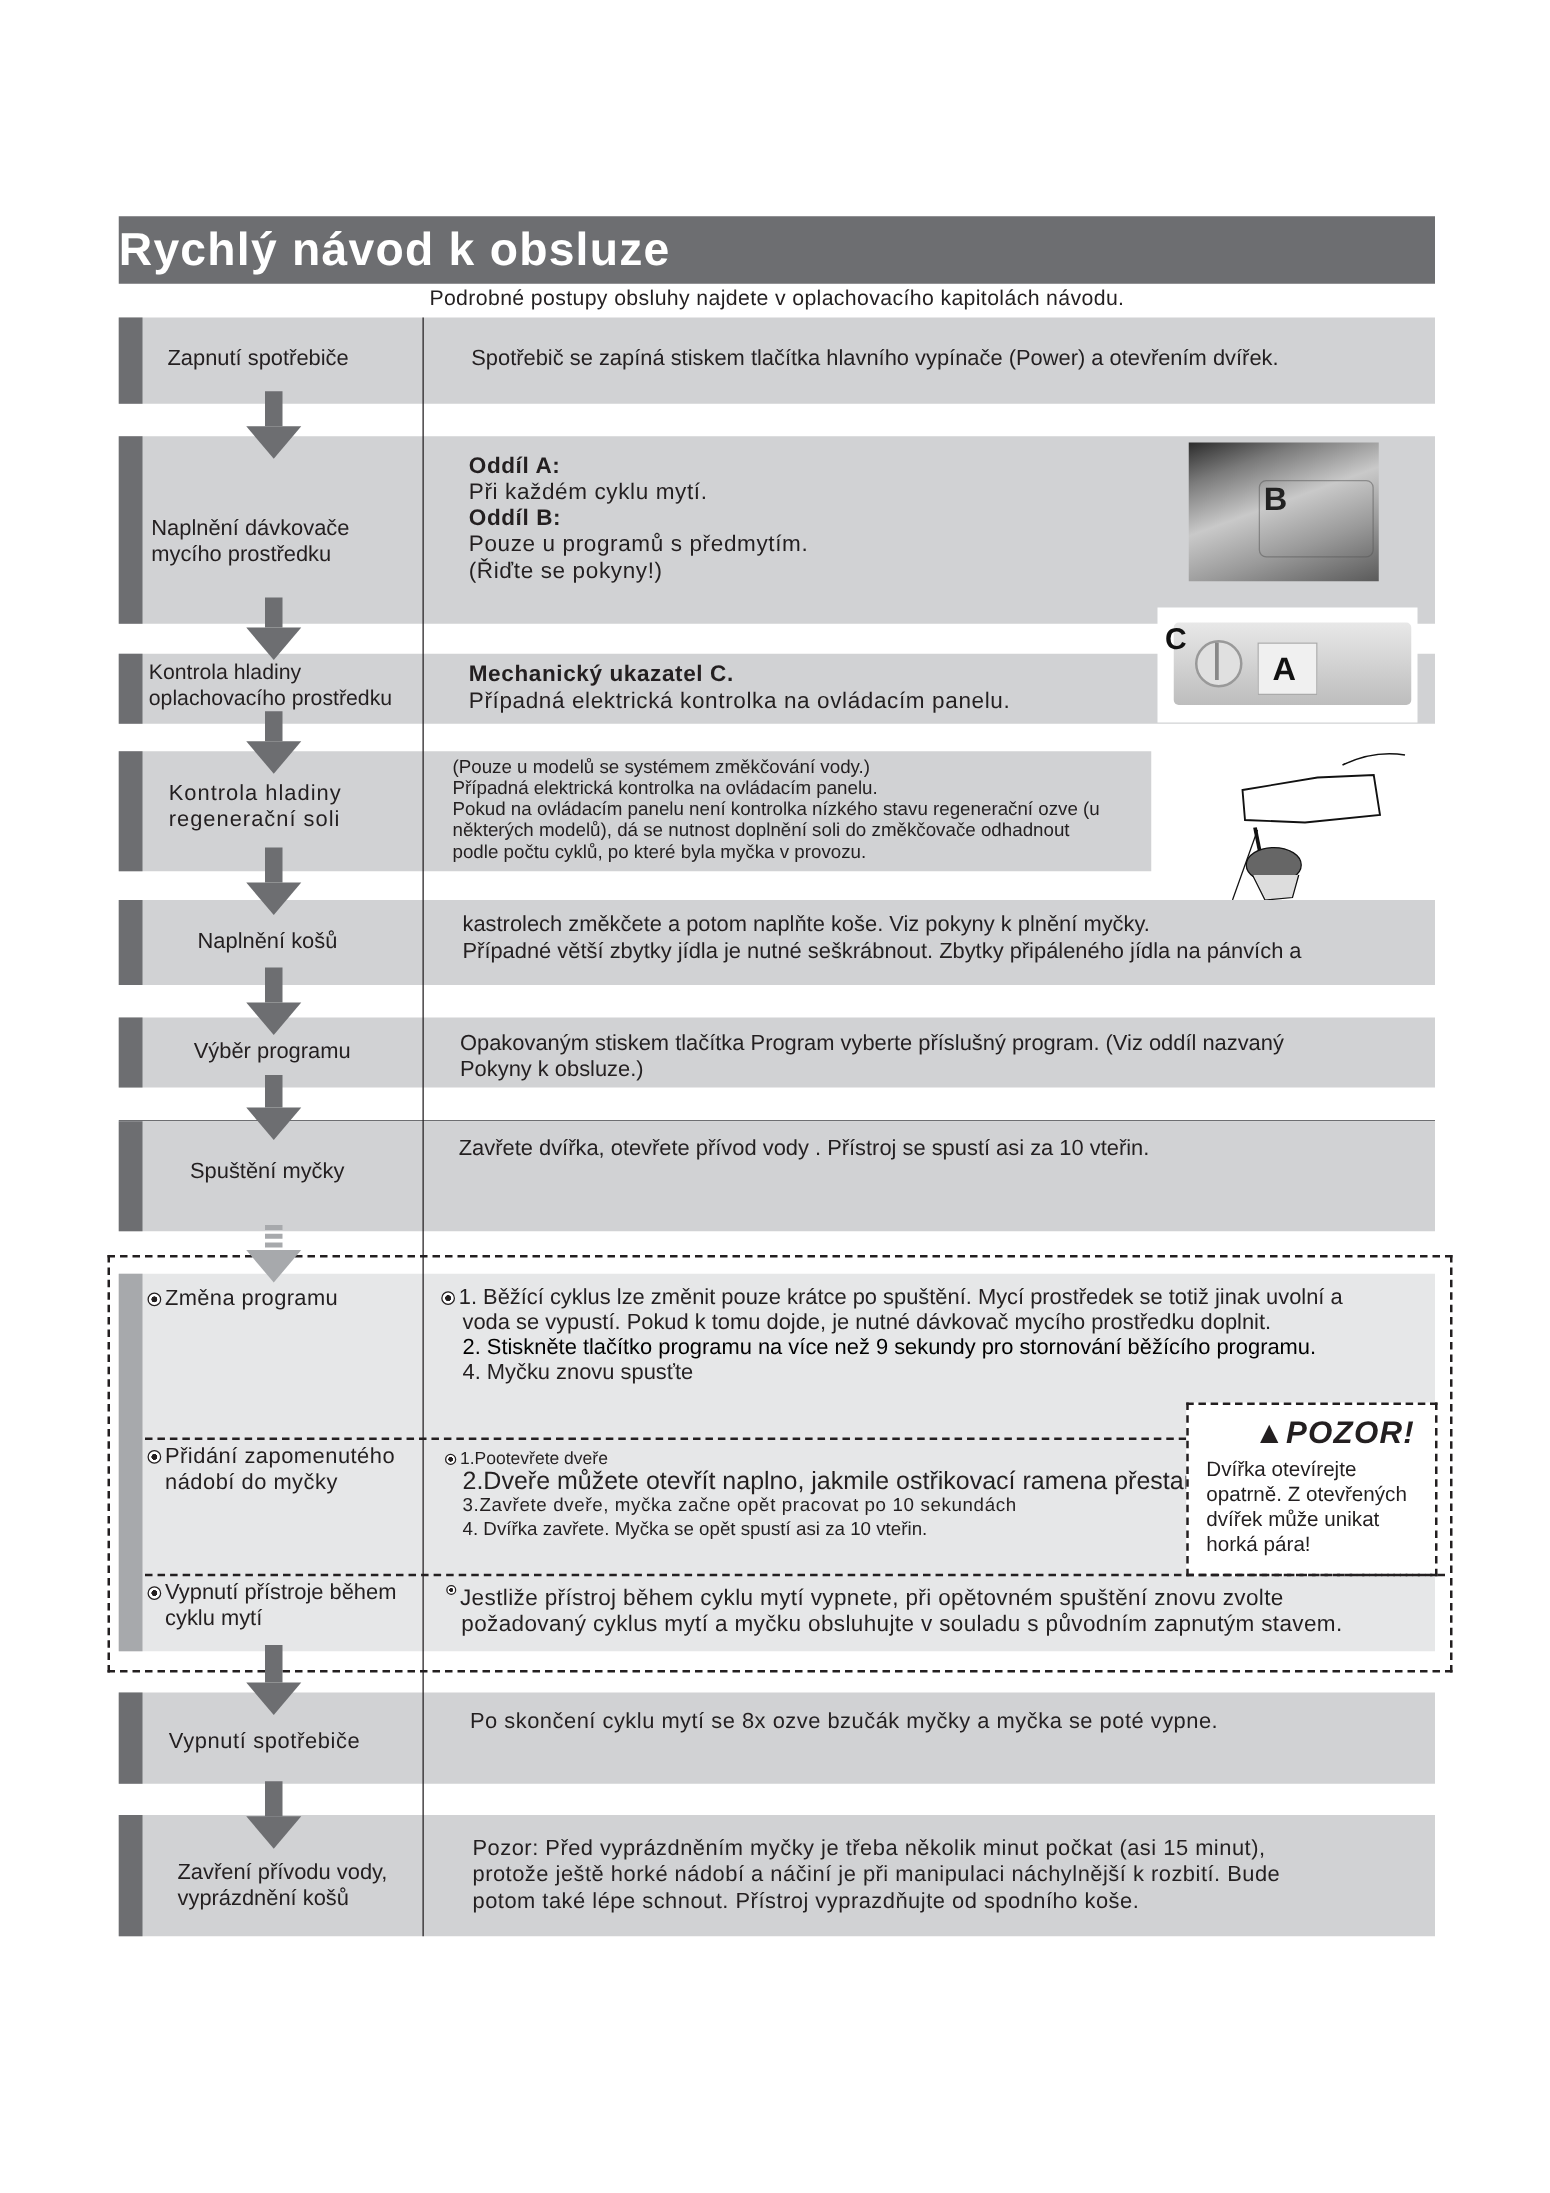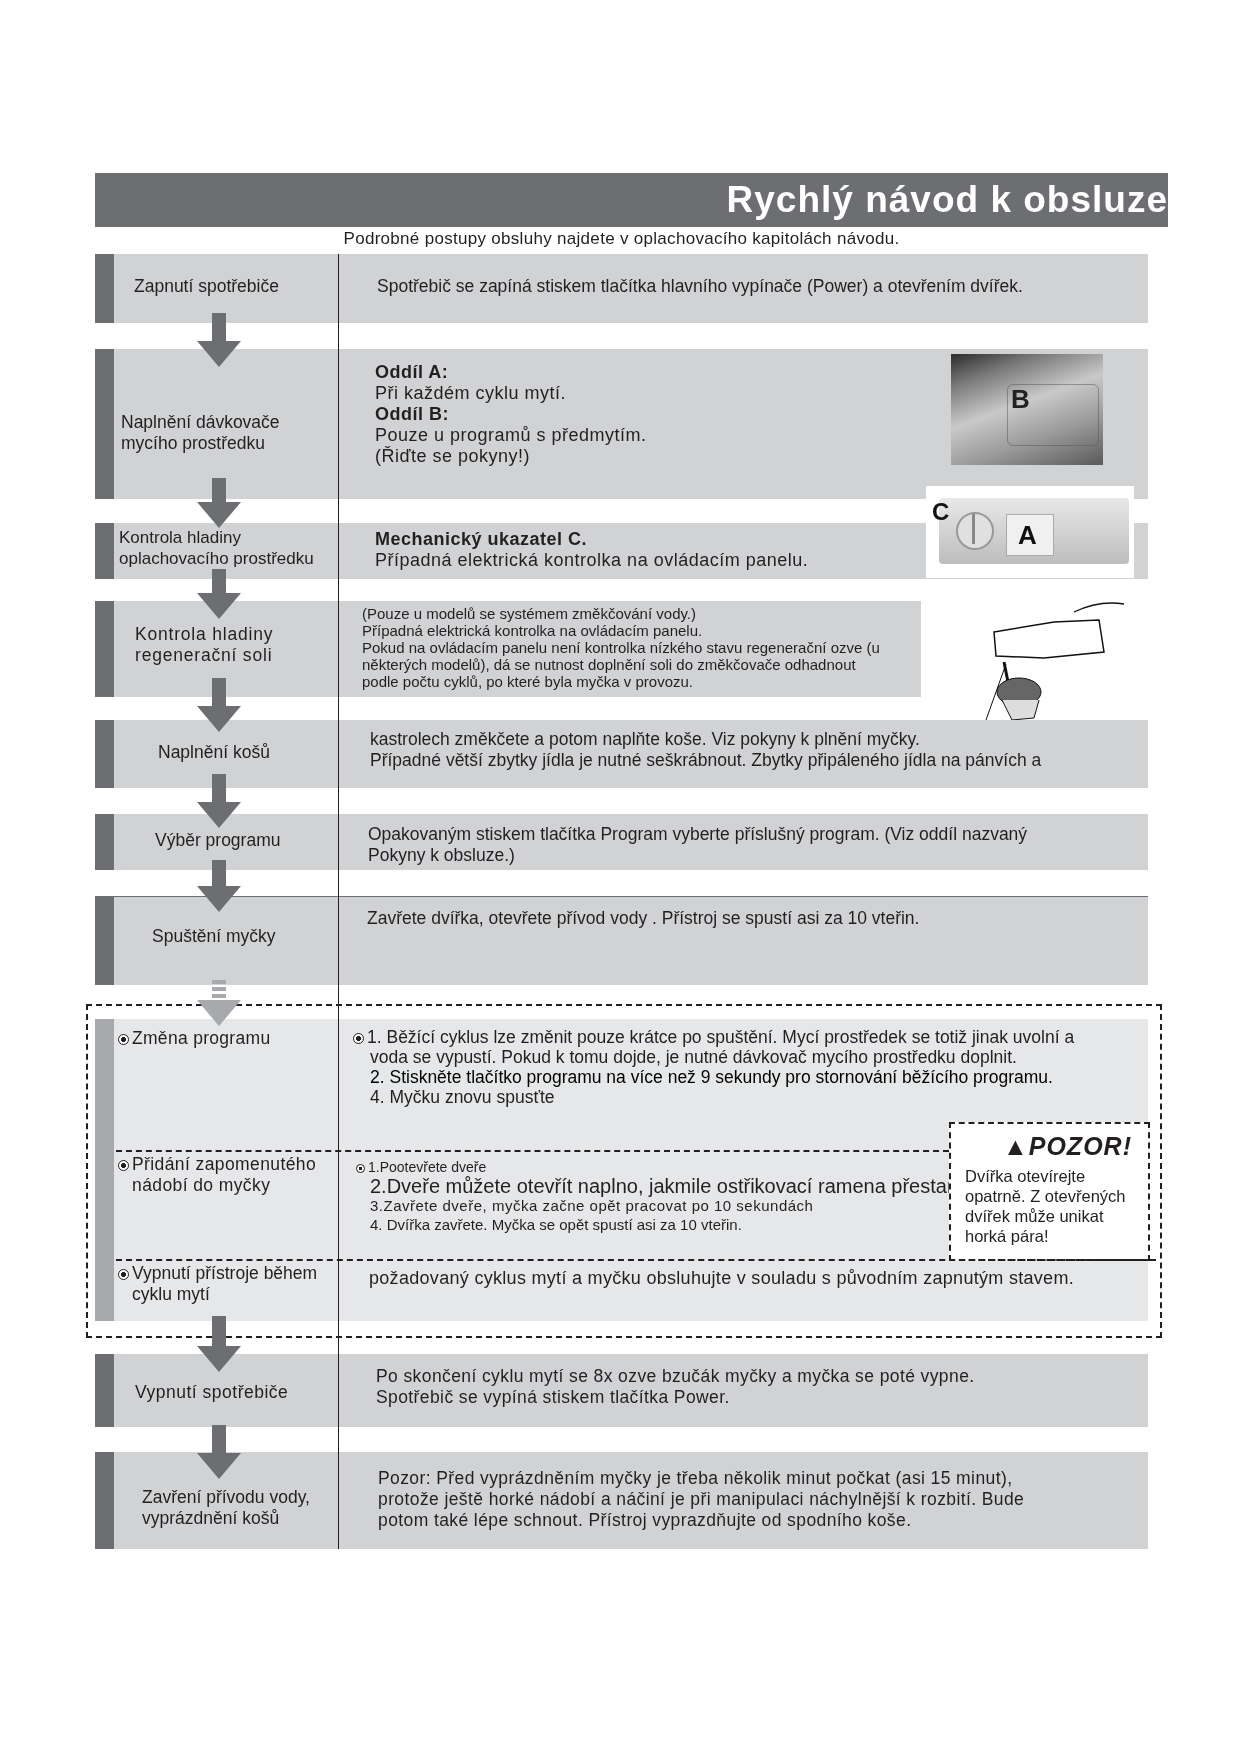--- a/index.html
+++ b/index.html
@@ -7,7 +7,7 @@
          font-family:"Liberation Sans", sans-serif; color:#231f20; }
   .abs { position:absolute; }
   .title-bar { left:95px; top:173px; width:1053px; height:54px; background:#6d6e71;
-               color:#fff; font-weight:bold; font-size:37px; text-align:right; line-height:54px; letter-spacing:1px;padding-left:20px; }
+               color:#fff; font-weight:bold; font-size:37px; text-align:left; line-height:54px; letter-spacing:1px; }
   .subtitle { left:95px; top:229px; width:1053px; text-align:center; font-size:17px; letter-spacing:0.3px; }
   .band { position:absolute; left:95px; width:1053px; background:#d1d2d4; }
   .band.light { background:#e6e7e8; }

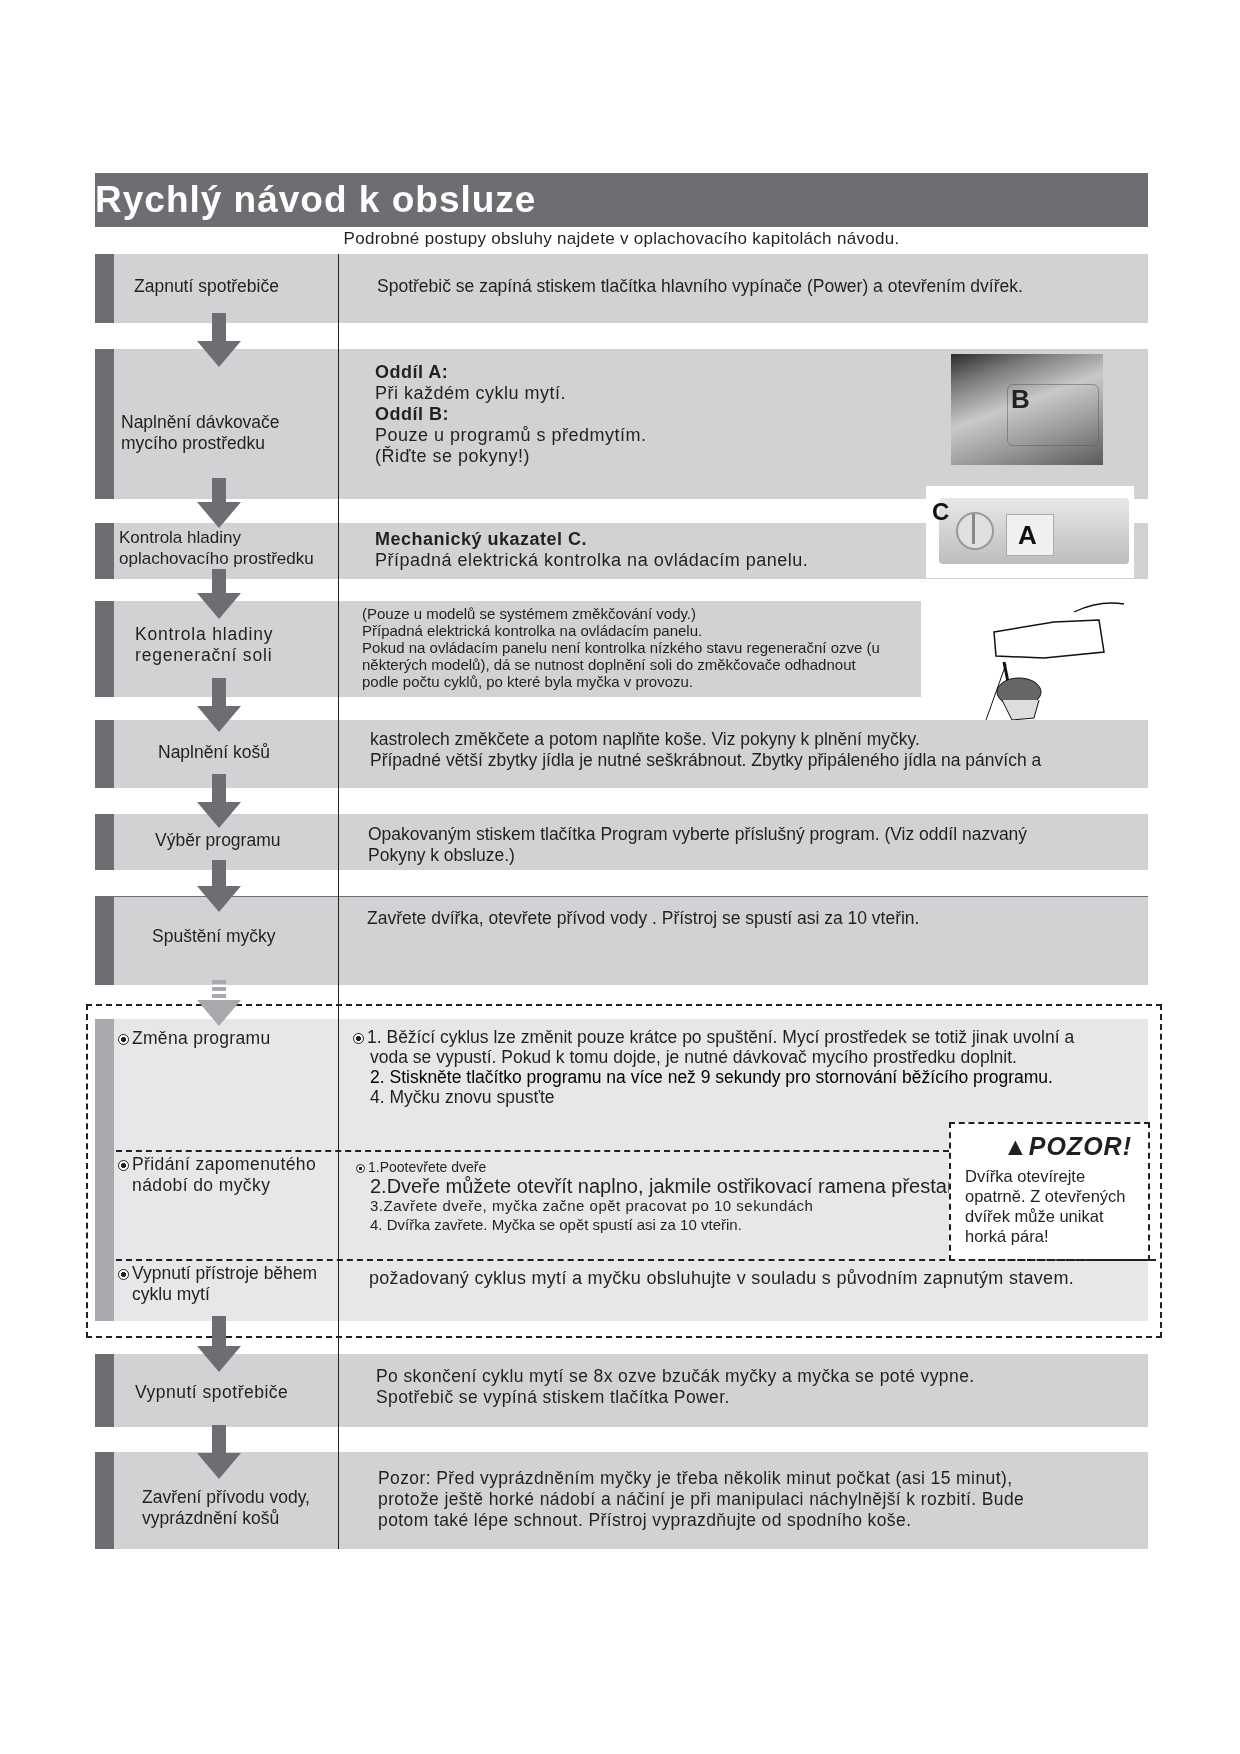--- a/index.html
+++ b/index.html
@@ -171,6 +171,7 @@
   <div style="padding-left:14px">cyklu mytí</div>
 </div>
 <div class="desc" style="left:357px;top:1268px;font-size:18px;letter-spacing:0.3px">
+  <div><span class="bullet" style="width:6px;height:6px;vertical-align:top"></span><span>Jestliže přístroj během cyklu mytí vypnete, při opětovném spuštění znovu zvolte</span></div>
   <div style="padding-left:12px">požadovaný cyklus mytí a myčku obsluhujte v souladu s původním zapnutým stavem.</div>
 </div>
 

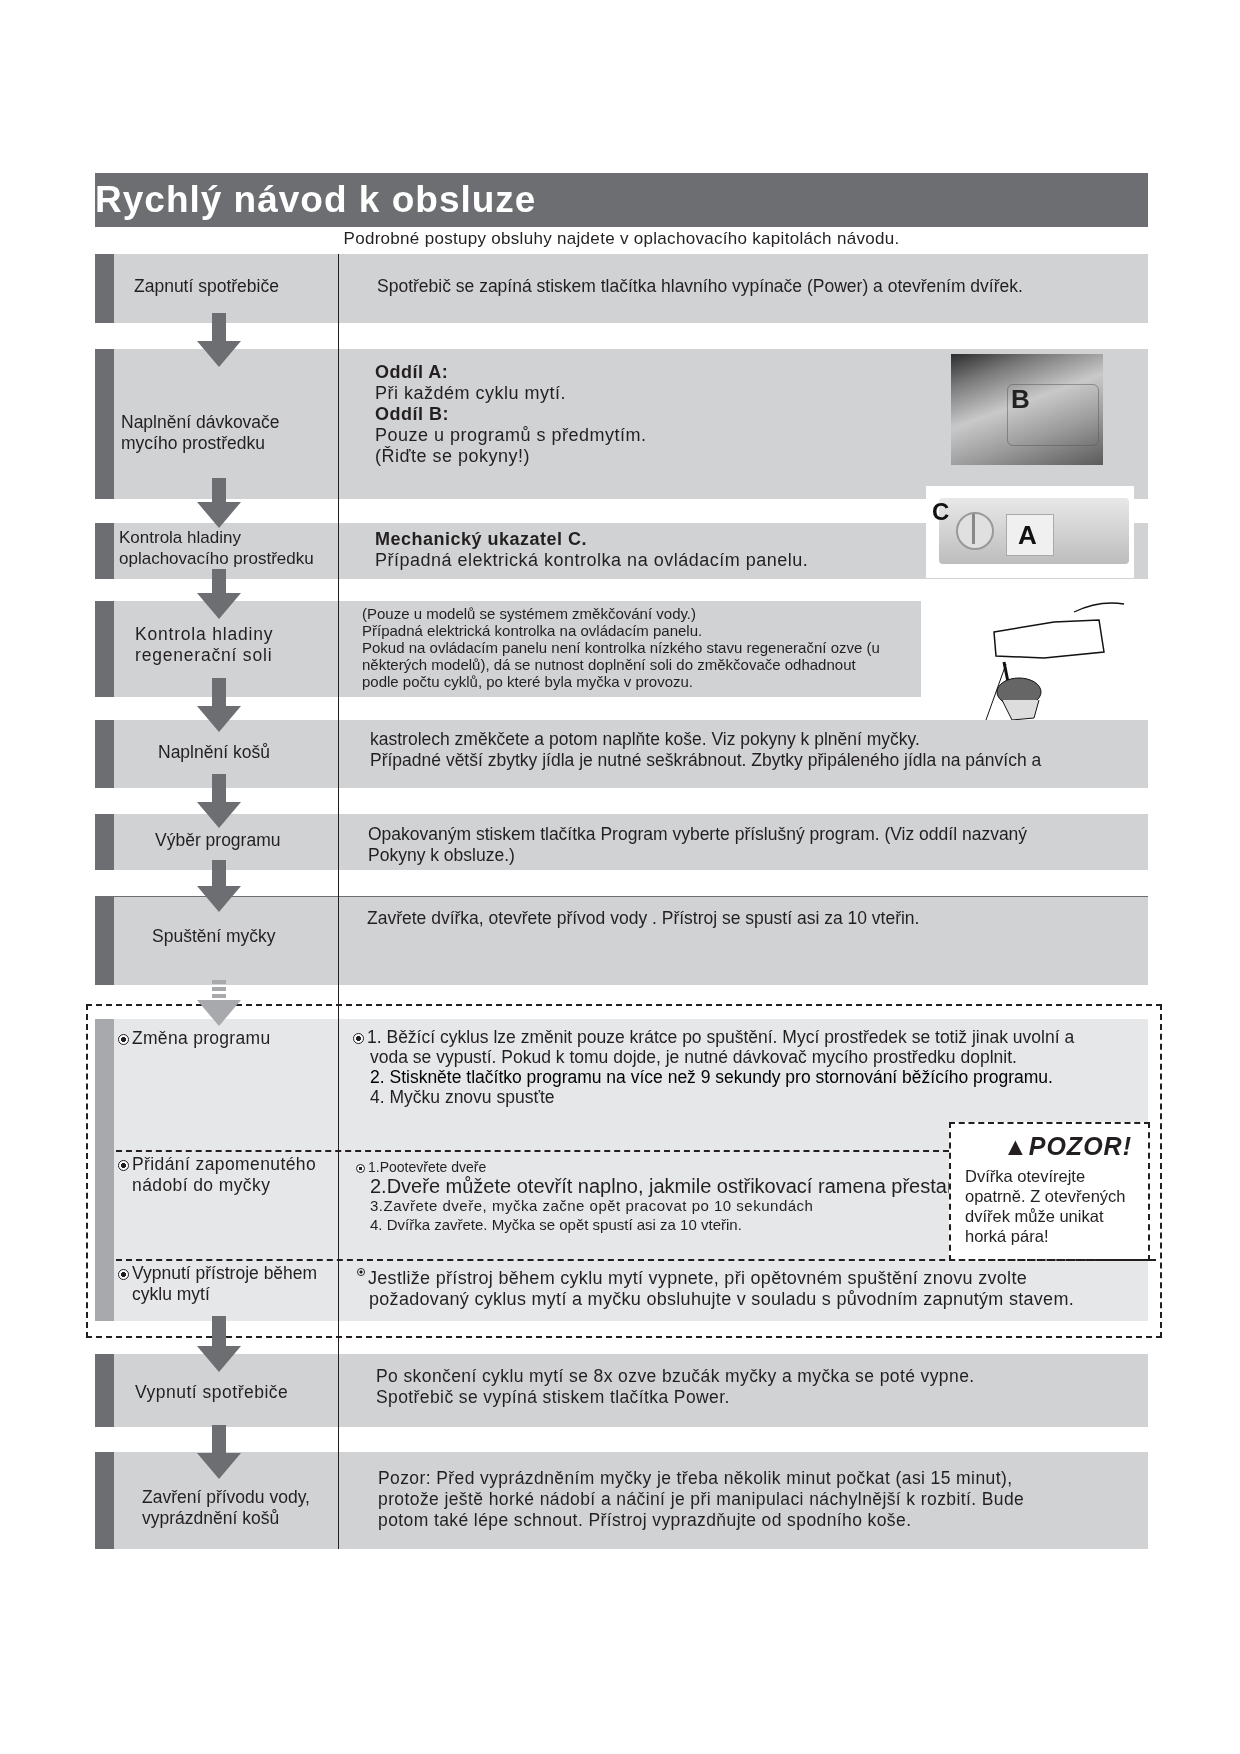--- a/index.html
+++ b/index.html
@@ -180,7 +180,6 @@
 <div class="label" style="left:135px;top:1382px;letter-spacing:0.5px">Vypnutí spotřebiče</div>
 <div class="desc" style="left:376px;top:1366px;letter-spacing:0.4px">
   <div>Po skončení cyklu mytí se 8x ozve bzučák myčky a myčka se poté vypne.</div>
-    <div>Spotřebič se vypíná stiskem tlačítka Power.</div>
 </div>
 
 <div class="band" style="top:1452px;height:97px"></div>

